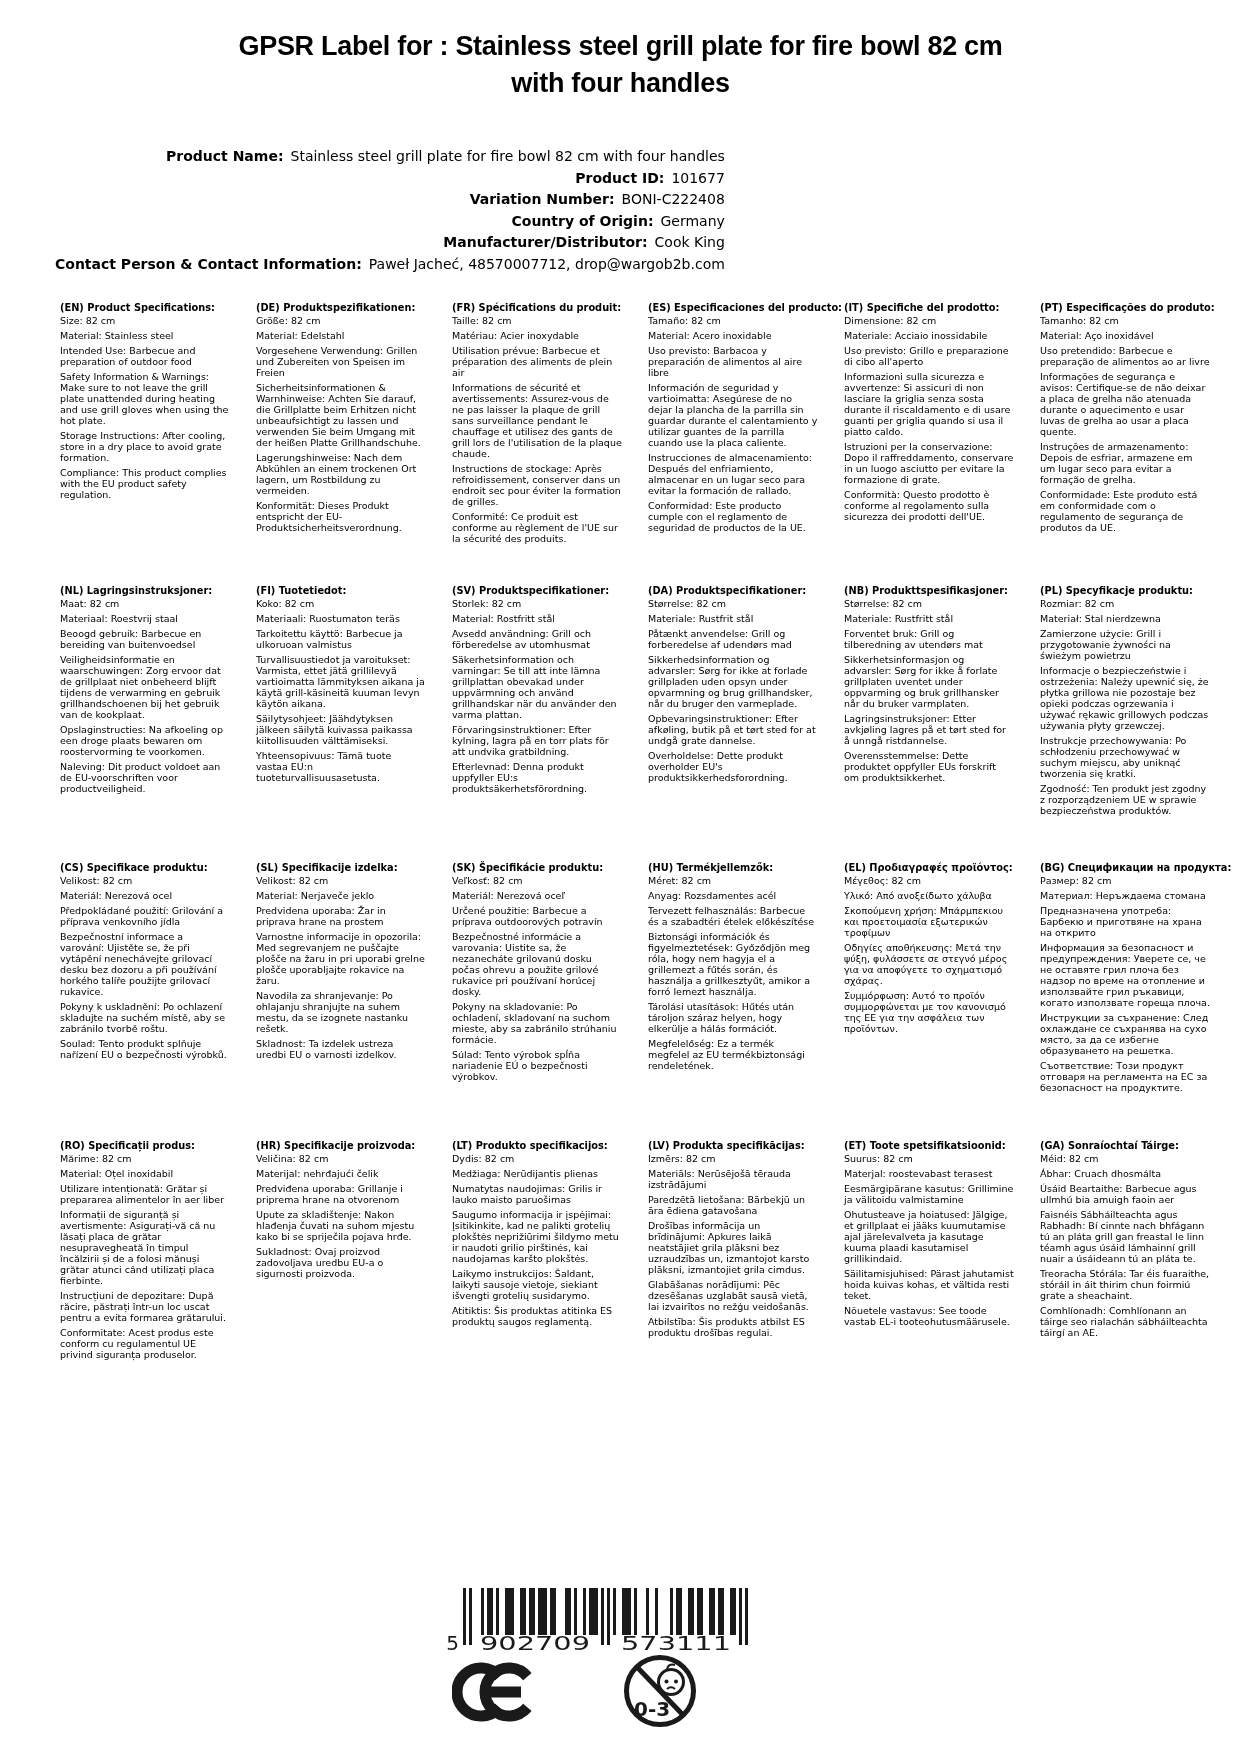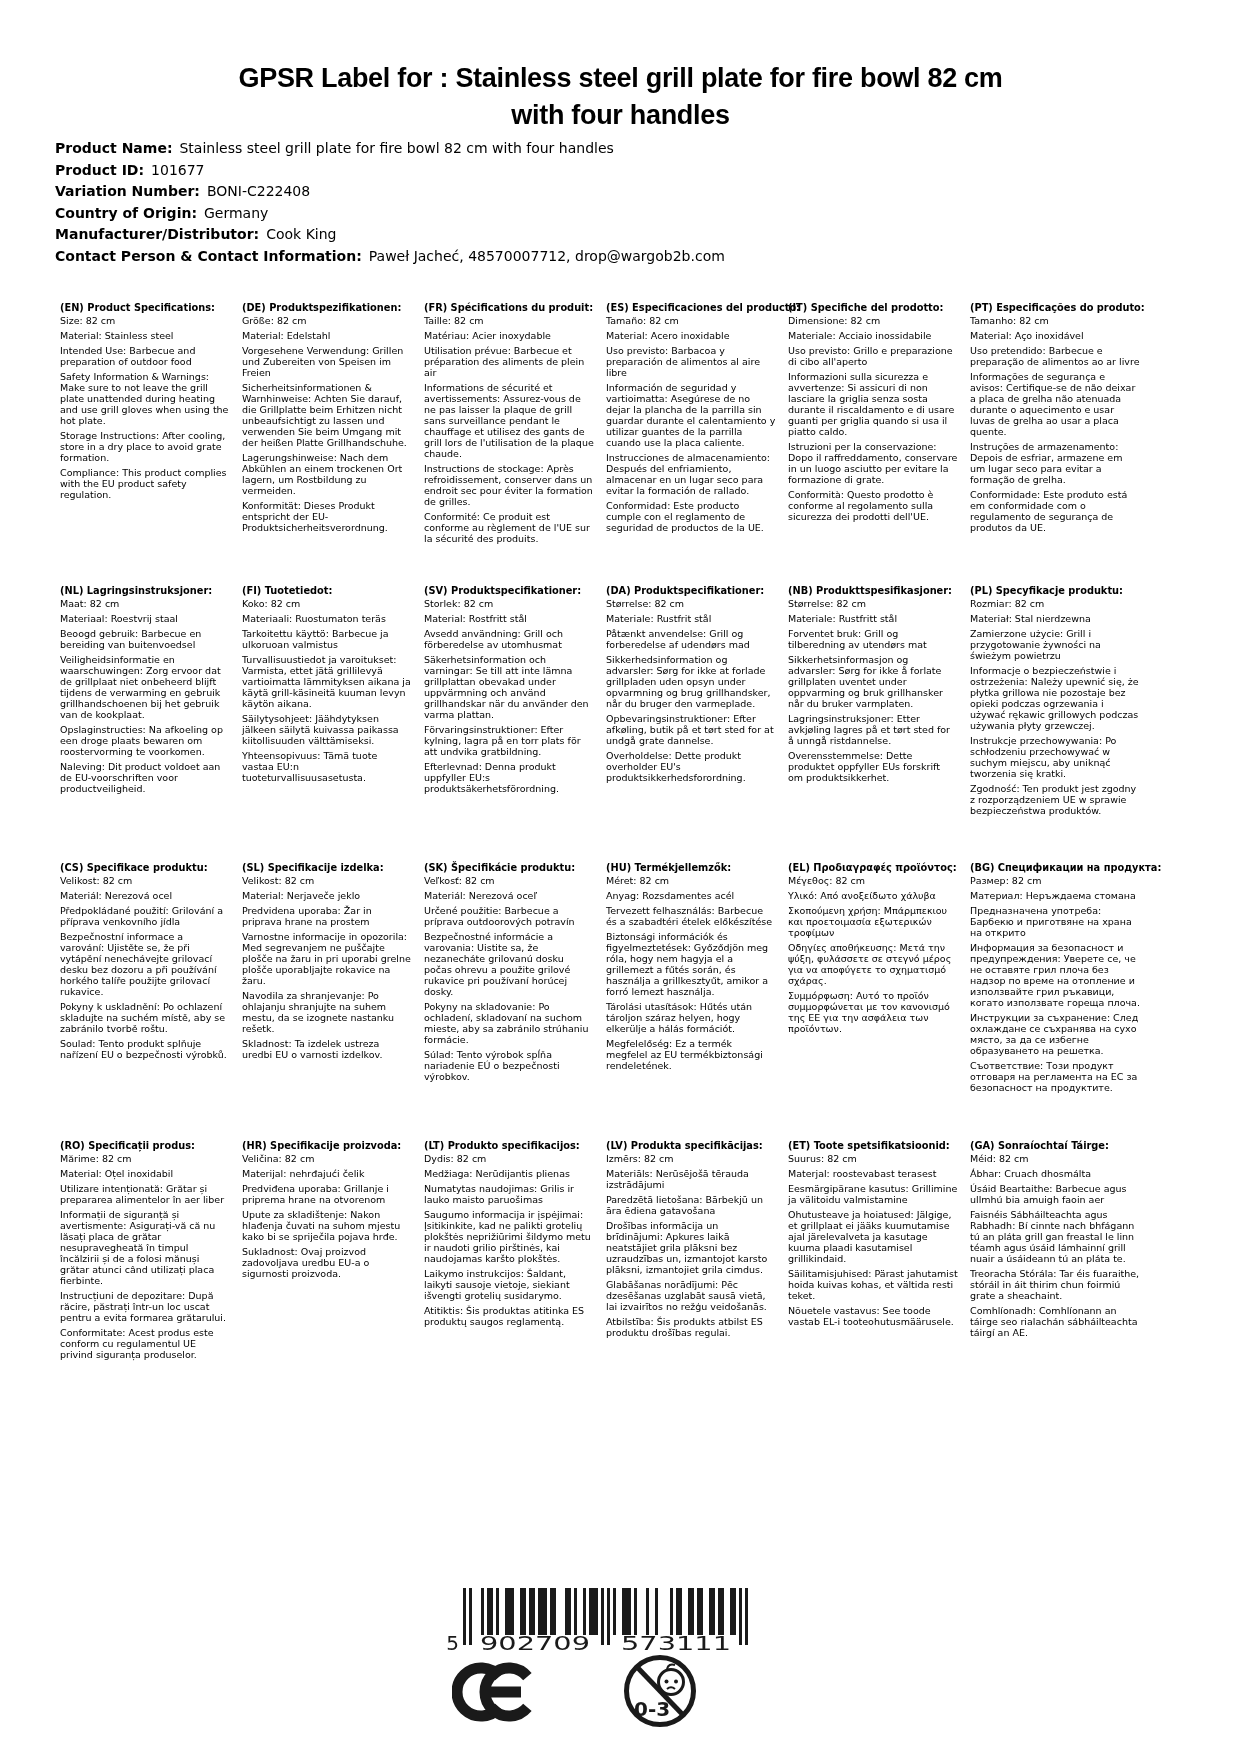--- a/index.html
+++ b/index.html
@@ -5,7 +5,7 @@
   html,body{margin:0;padding:0;width:1241px;height:1754px;background:#ffffff;color:#000;}
   body{font-family:"DejaVu Sans",sans-serif;position:relative;overflow:hidden;}
 
-  .title{position:absolute;top:60px;left:0;width:1241px;text-align:center;
+  .title{position:absolute;top:28px;left:0;width:1241px;text-align:center;
          font-family:"Liberation Sans",sans-serif;font-weight:bold;
          font-size:27px;line-height:37px;letter-spacing:-0.3px;margin:0;}
 

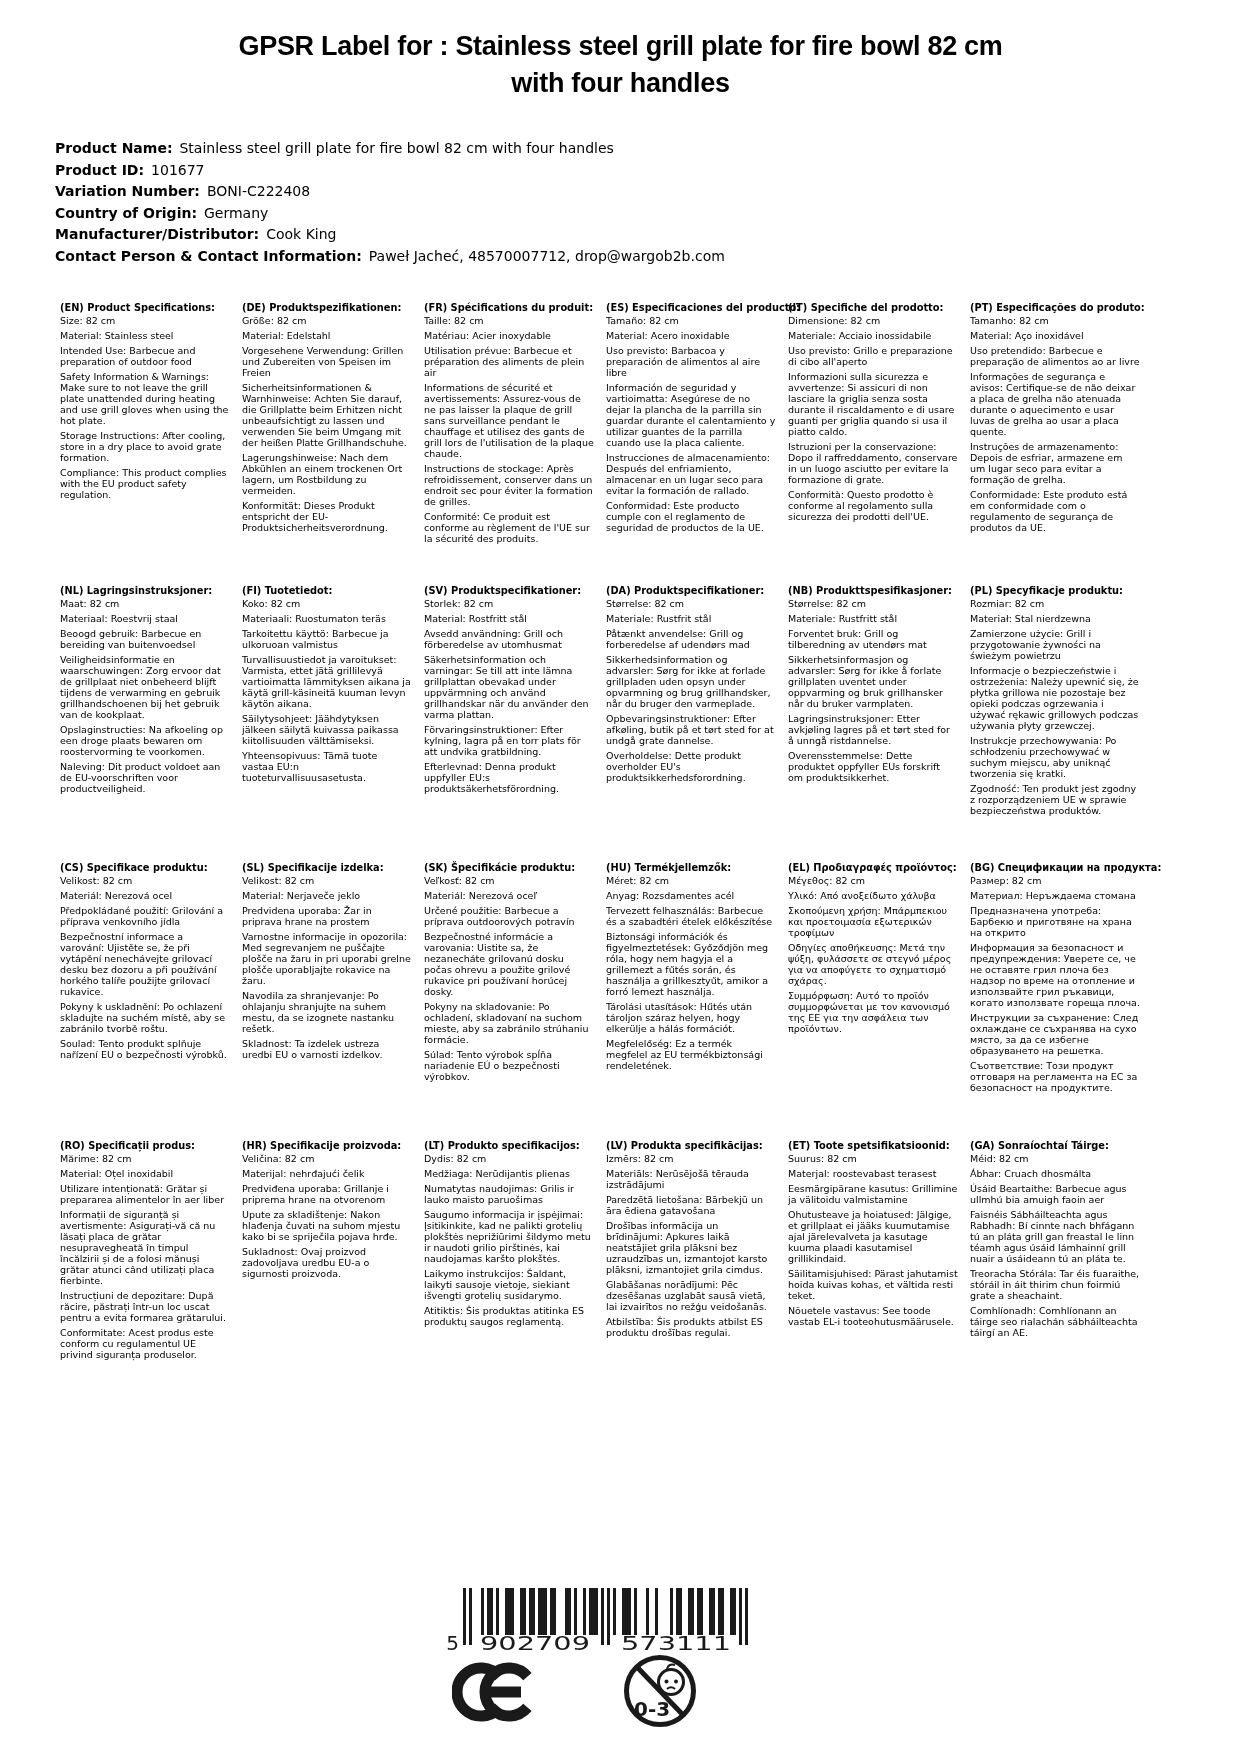--- a/index.html
+++ b/index.html
@@ -9,7 +9,7 @@
          font-family:"Liberation Sans",sans-serif;font-weight:bold;
          font-size:27px;line-height:37px;letter-spacing:-0.3px;margin:0;}
 
-  #product-info{position:absolute;left:55px;top:138px;}
+  #product-info{position:absolute;left:55px;top:146px;text-align:right;}
   .info-line{font-size:14px;line-height:21.6px;white-space:nowrap;}
   .info-line .lbl{font-weight:bold;}
   .info-line .val{margin-left:7px;}

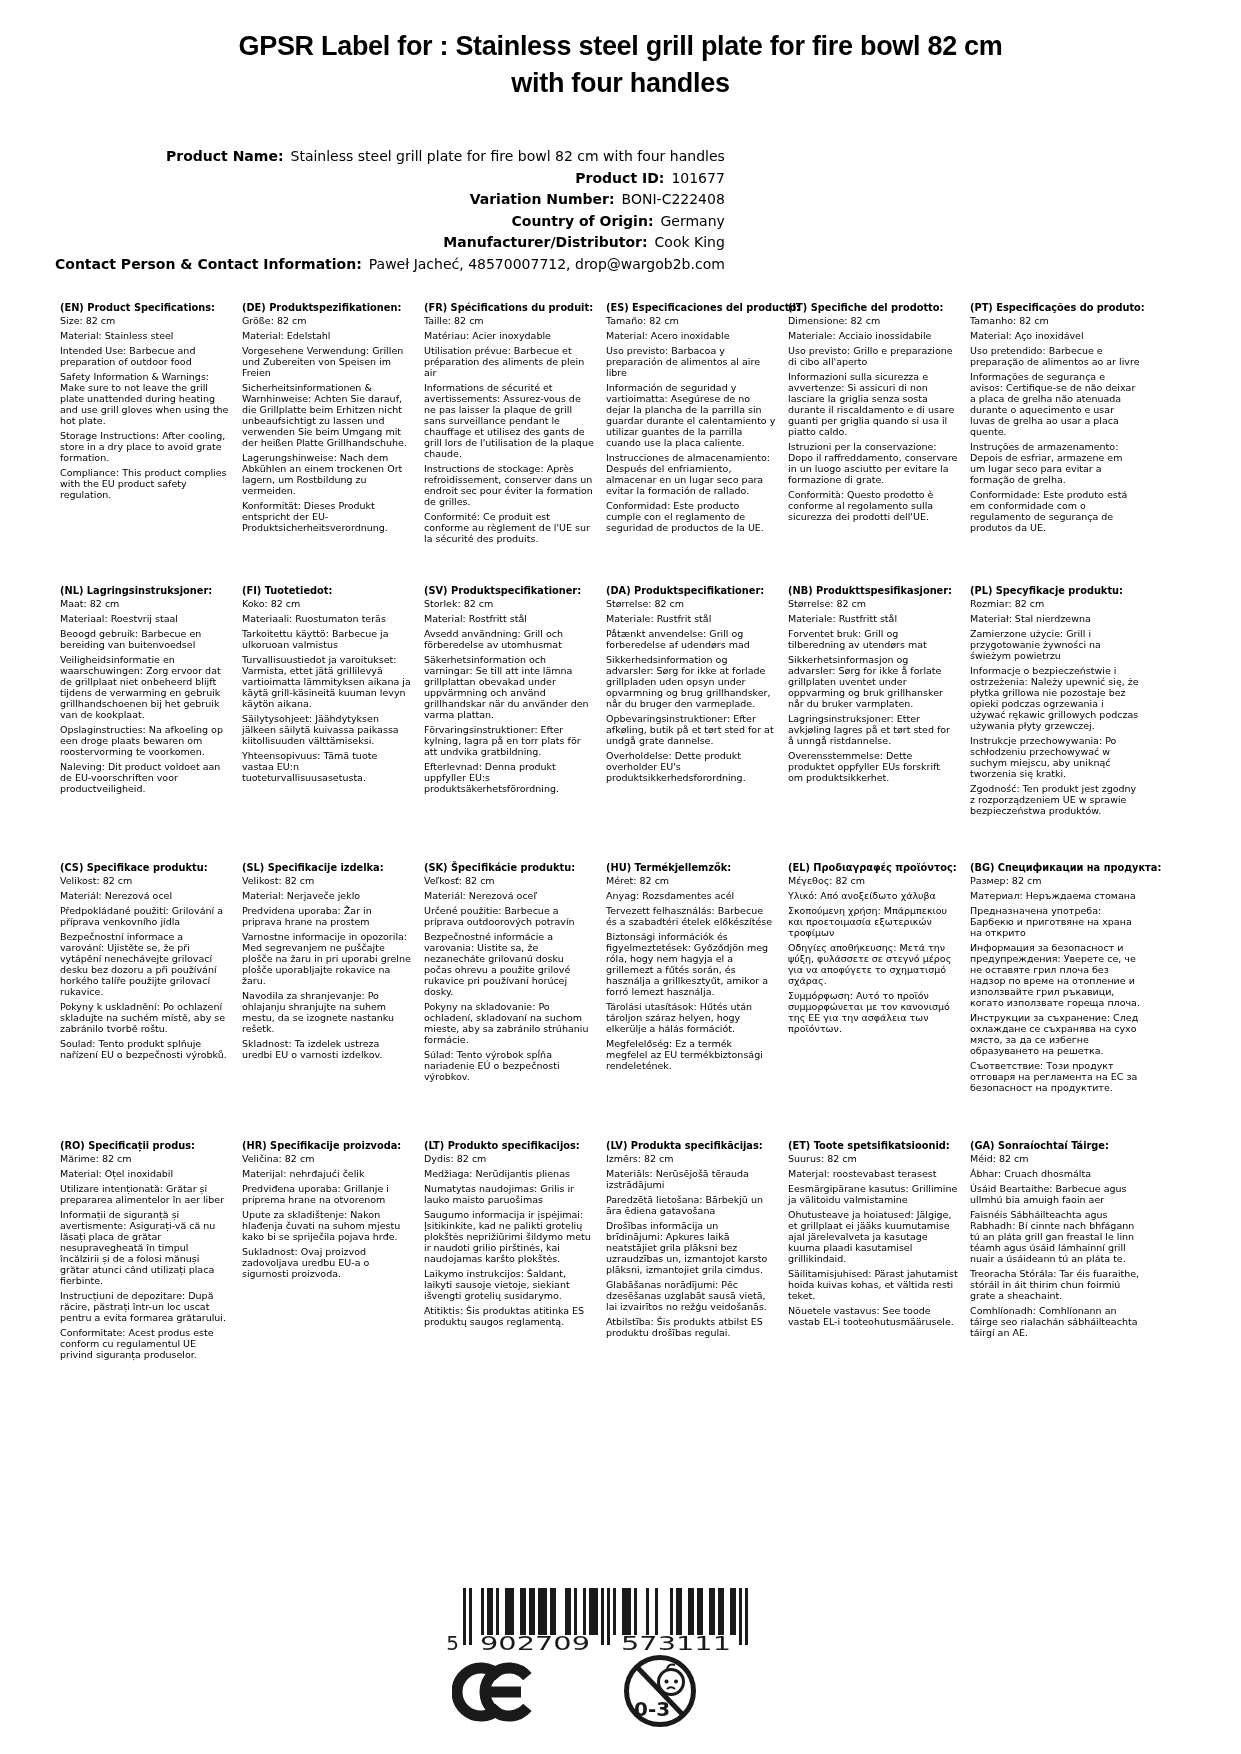--- a/index.html
+++ b/index.html
@@ -15,7 +15,7 @@
   .info-line .val{margin-left:7px;}
 
   #spec-grid{position:absolute;left:60px;top:302px;display:grid;
-             grid-template-columns:repeat(6,170px);column-gap:12px;
+             grid-template-columns:repeat(6,170px);column-gap:26px;
              grid-template-rows:283px 277px 278px 270px;}
   .block h3{margin:0;font-size:9.8px;line-height:12px;white-space:nowrap;font-weight:bold;}
   .block p{margin:4px 0 0;font-size:9.5px;line-height:11px;overflow-wrap:anywhere;}

